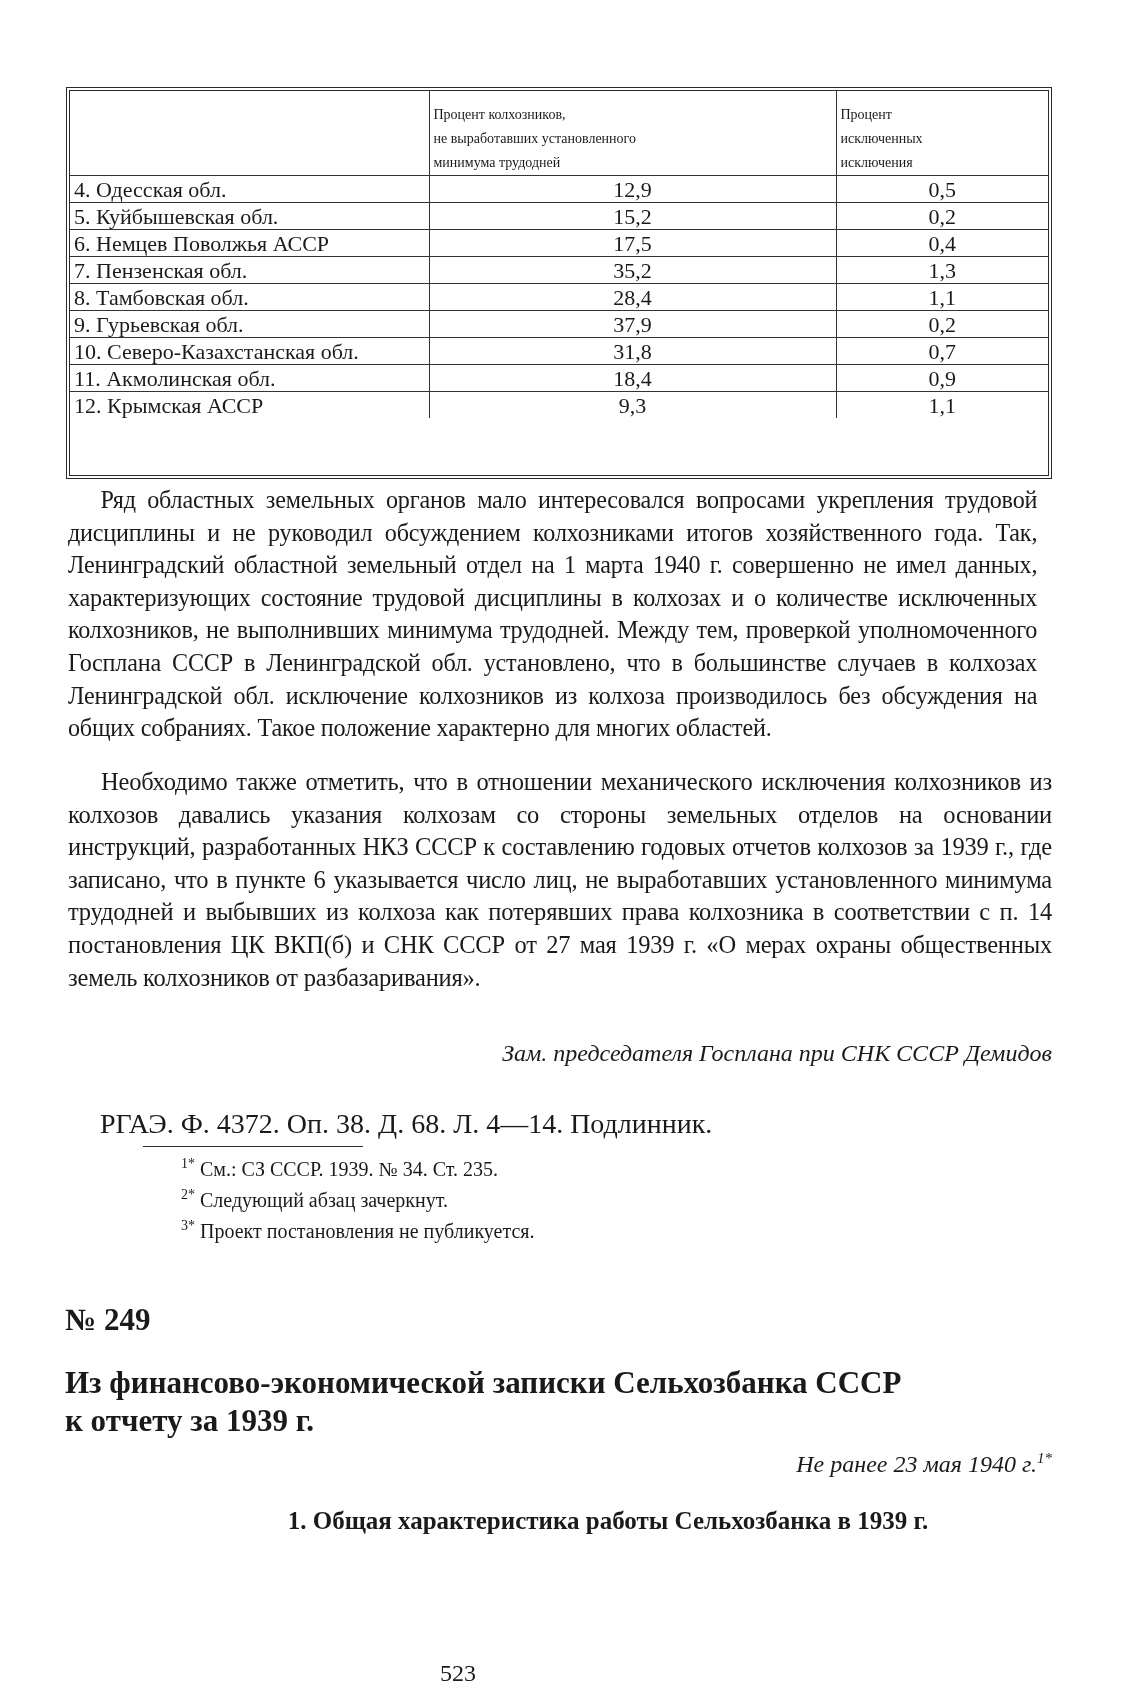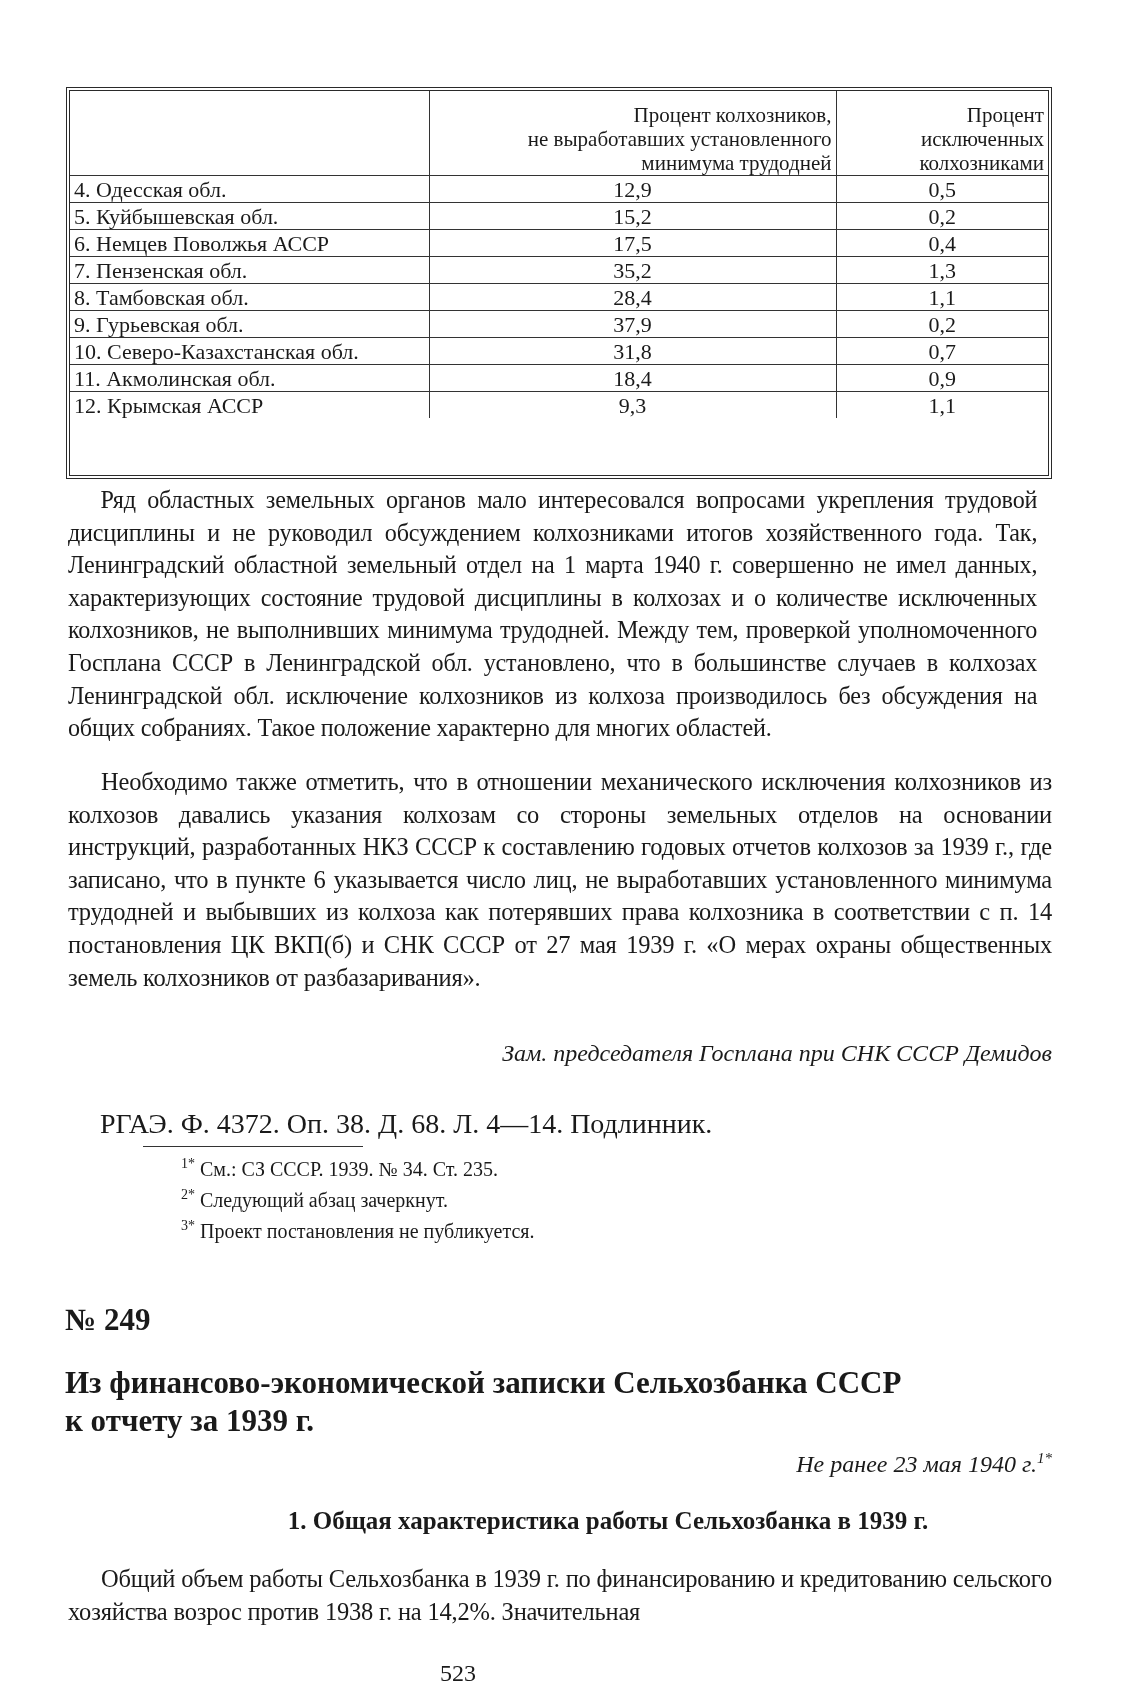--- a/index.html
+++ b/index.html
@@ -29,7 +29,7 @@
   table.data tr:last-child td { border-bottom: none; margin-top: 32px; }
   col.c1 { width: 359px; }
   col.c2 { width: 407px; }
-  th.hdr { text-align: right; height: 84px; padding-top: 4px; vertical-align: middle; line-height: 24px; font-size: 21px; }
+  th.hdr { text-align: left; height: 84px; padding-top: 4px; vertical-align: middle; line-height: 24px; font-size: 14px; }
   td.region { text-align: left; padding-left: 2px; height: 26px; }
   td.num { text-align: center; }
 

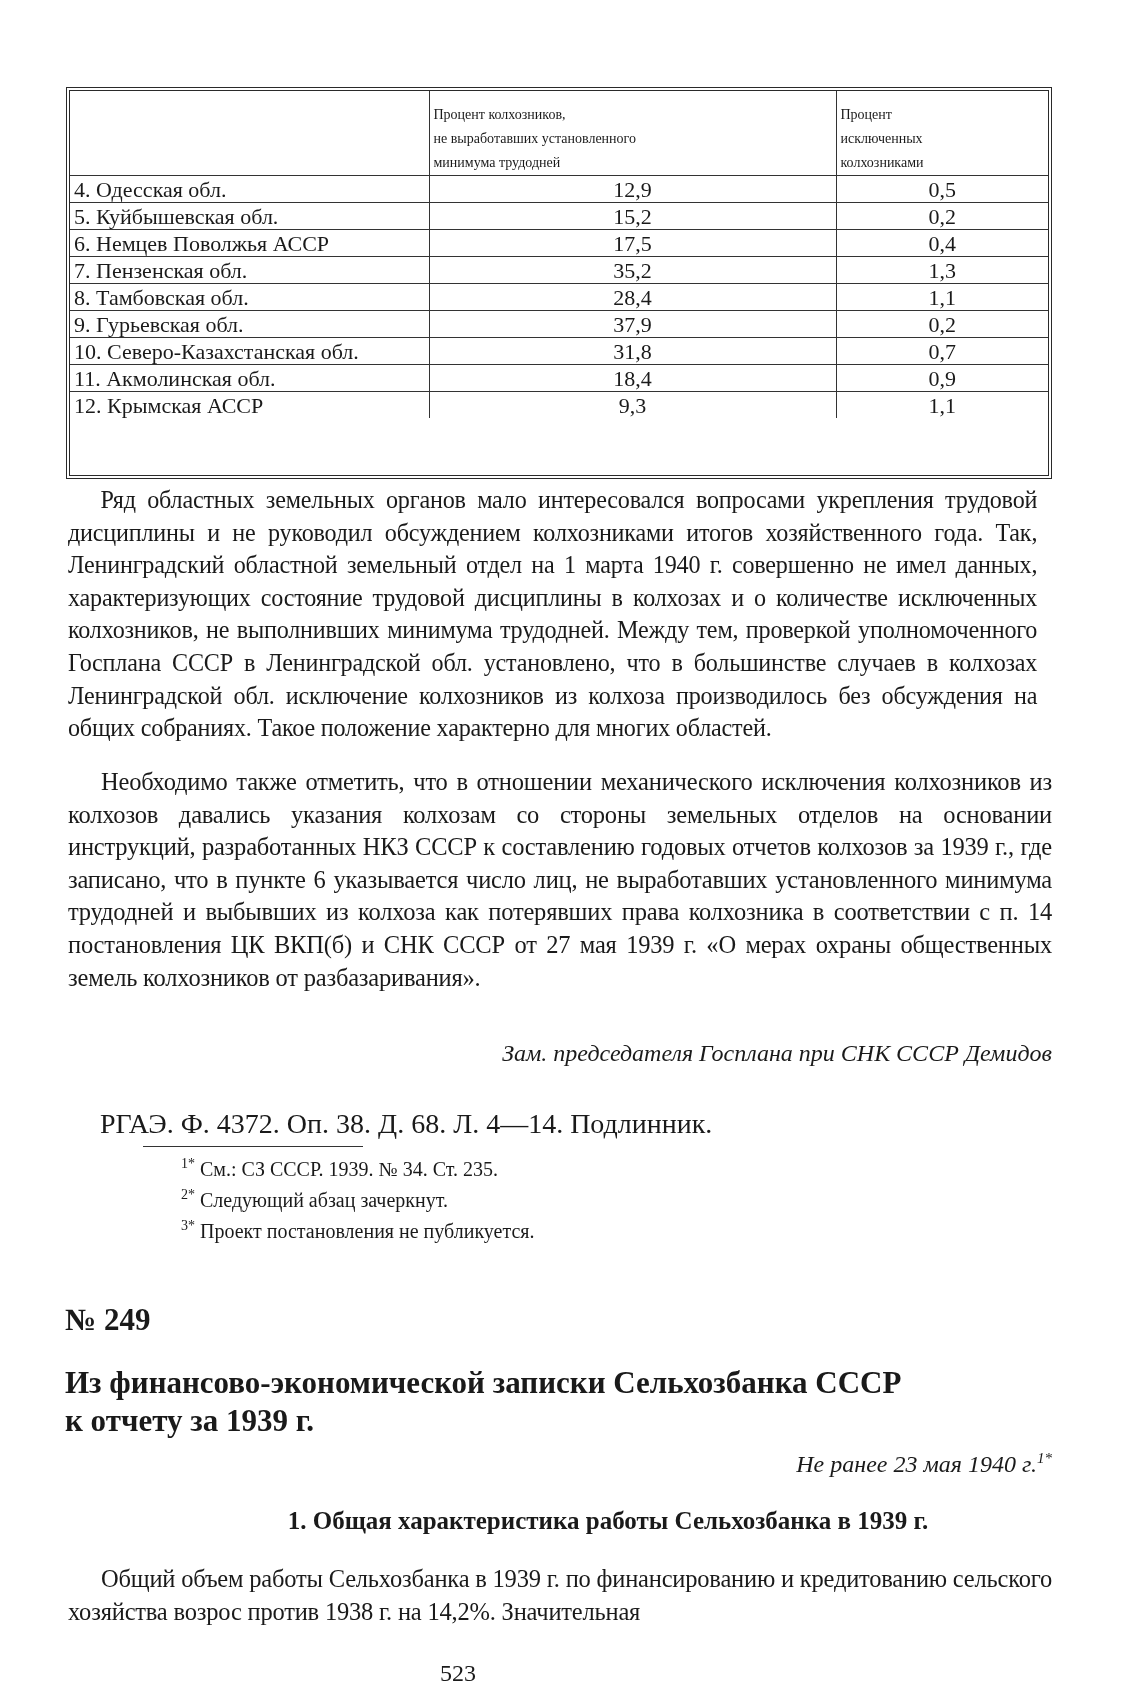--- a/index.html
+++ b/index.html
@@ -109,7 +109,7 @@
         <th class="hdr">
           <div>Процент</div>
           <div>исключенных</div>
-          <div>колхозниками</div>
+          <div>исключения</div>
         </th>
       </tr>
       <tr>

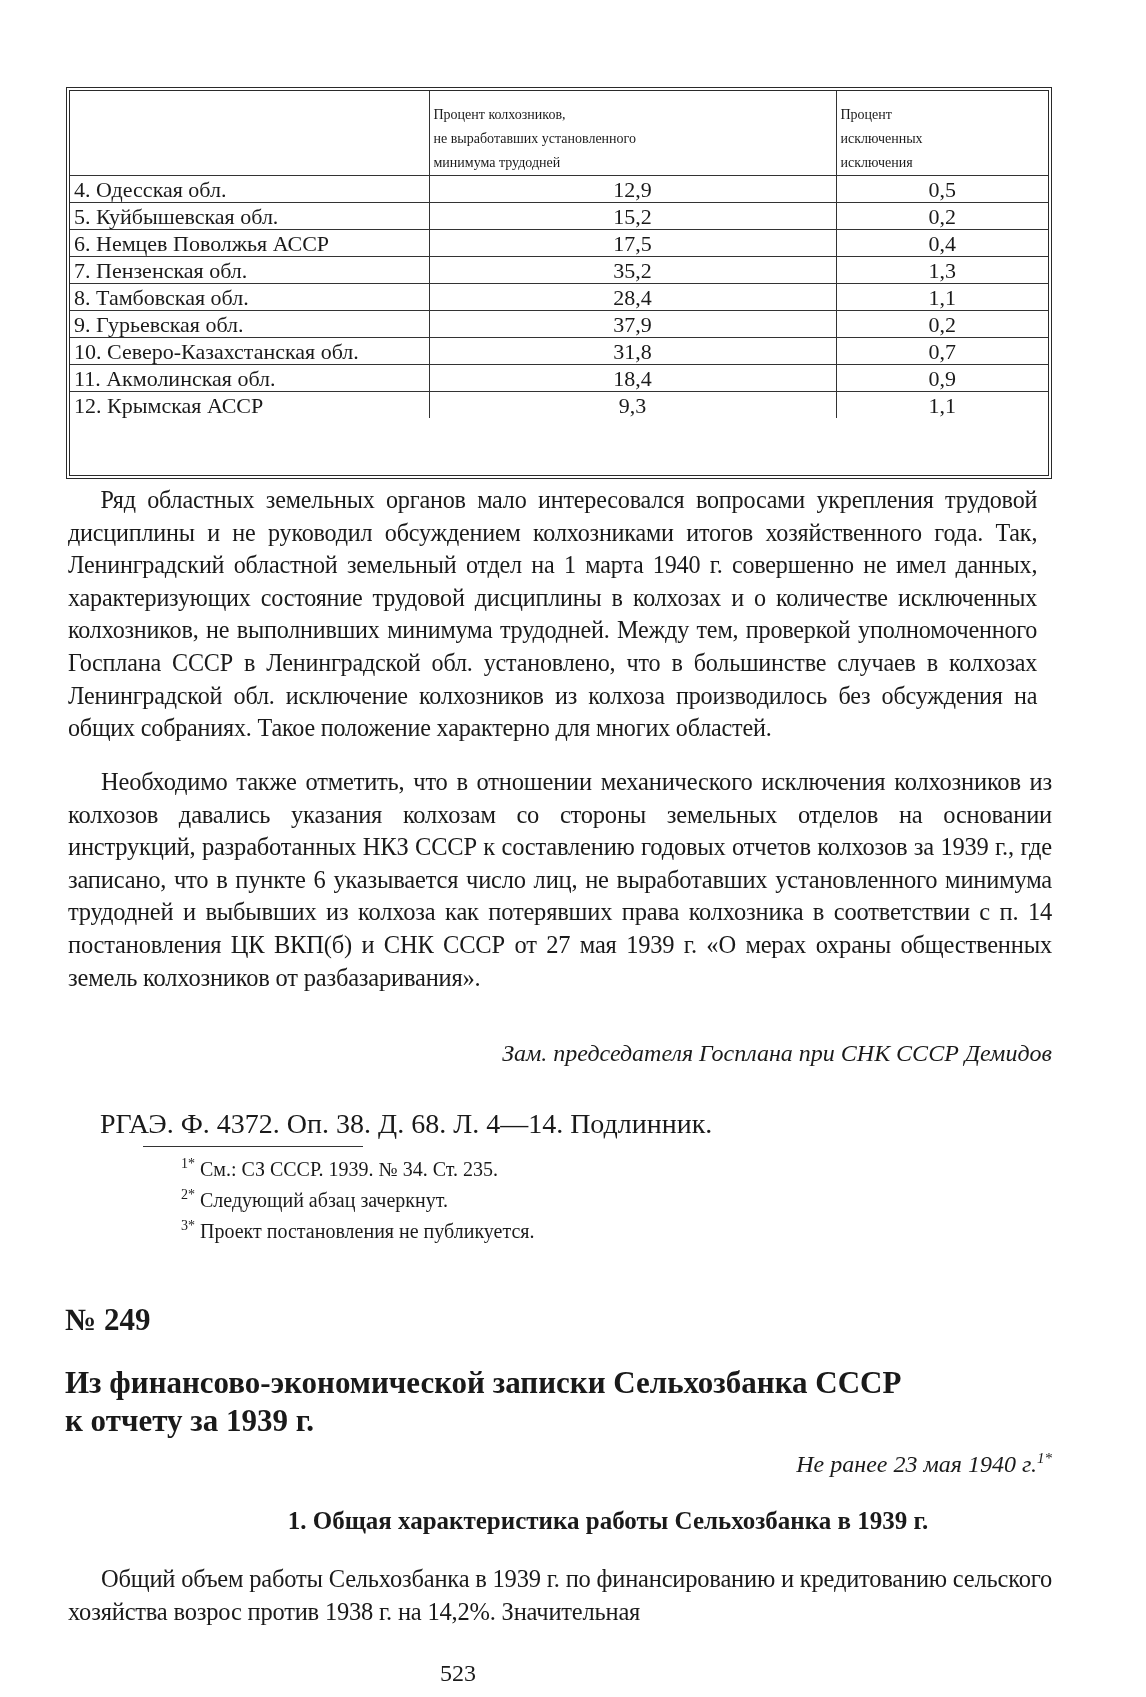--- a/index.html
+++ b/index.html
@@ -193,9 +193,6 @@
 
   <div class="section-heading">1. Общая характеристика работы Сельхозбанка в 1939 г.</div>
 
-  <div class="body-text p4">
-    <p>Общий объем работы Сельхозбанка в 1939 г. по финансированию и кредитованию сельского хозяйства возрос против 1938 г. на 14,2%. Значительная</p>
-  </div>
 
   <div class="page-number">523</div>
 </div>

